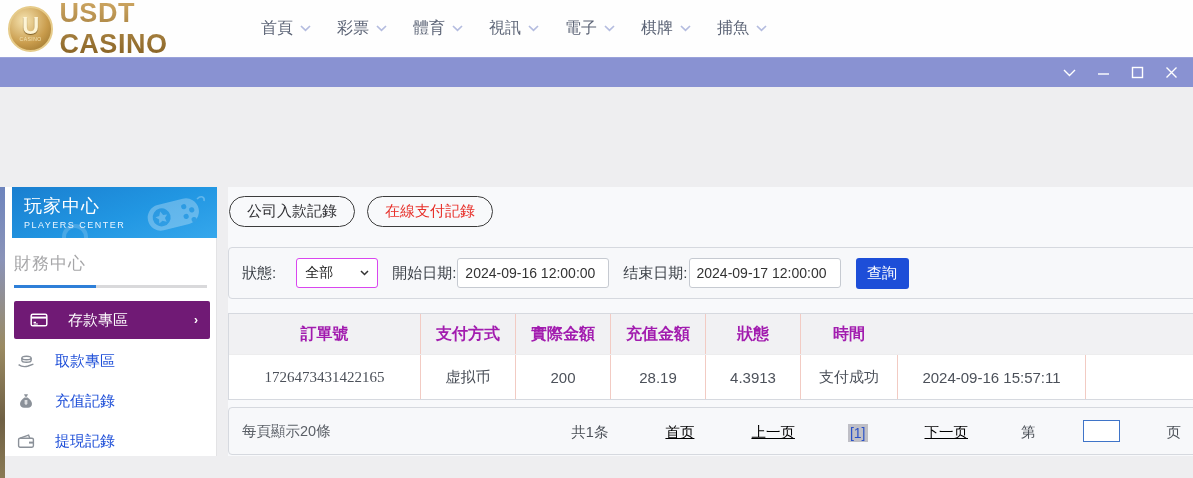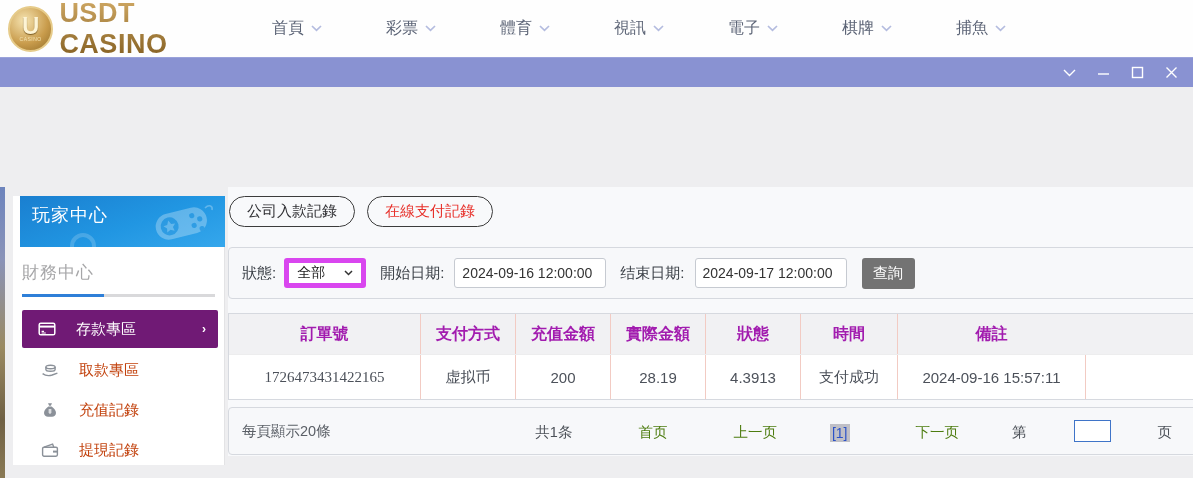--- a/index.html
+++ b/index.html
@@ -19,7 +19,7 @@
   .logo-text { font-size:27px; font-weight:bold; letter-spacing:.5px;
     background:linear-gradient(180deg,#c9a25e 10%,#8a6527 90%);
     -webkit-background-clip:text; background-clip:text; color:transparent; }
-  .nav { display:flex; gap:64px; margin-left:24px; }
+  .nav { display:flex; gap:26px; margin-left:13px; }
   .nav-item { display:flex; align-items:center; gap:7px; font-size:16px; color:#5c6476; cursor:pointer; white-space:nowrap; }
 
   

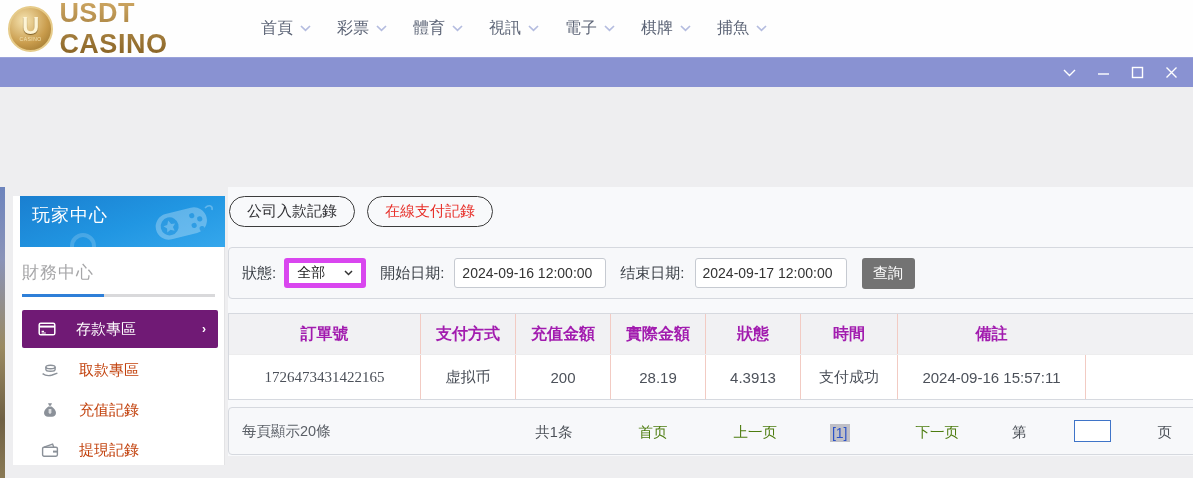--- a/index.html
+++ b/index.html
@@ -31,7 +31,7 @@
     background:linear-gradient(180deg,#6d84bd 0%,#8a93b8 25%,#9a8a62 55%,#6f6044 80%,#8a7a55 100%); }
 
   
-  .sidebar { position:absolute; left:5px; top:196px; width:212px; height:269px; background:#ffffff; border-right:1px solid #e3e3e5; z-index:2;margin-left:8px; }
+  .sidebar { position:absolute; left:5px; top:187px; width:212px; height:269px; background:#ffffff; border-right:1px solid #e3e3e5; z-index:2; }
   .sidebar-header { position:relative; margin-left:7px; width:205px; height:51px; overflow:hidden;
     background:linear-gradient(160deg,#1a7fd0 0%,#2196e2 55%,#35a7ec 100%); }
   .sidebar-title { color:#fff; font-size:18px; padding:7px 0 0 12px; letter-spacing:1px; }

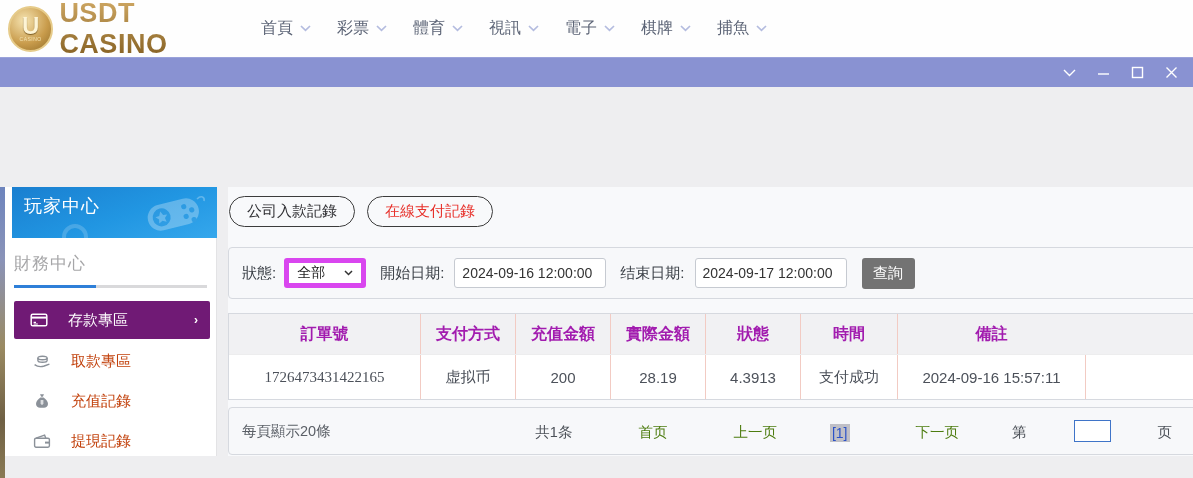--- a/index.html
+++ b/index.html
@@ -165,6 +165,7 @@
 <div class="sidebar">
   <div class="sidebar-header">
     <div class="sidebar-title">玩家中心</div>
+    <div class="sidebar-subtitle">PLAYERS CENTER</div>
     <svg class="gamepad" width="72" height="44" viewBox="0 0 72 44">
       <g transform="rotate(-14 36 22)" fill="#ffffff">
         <rect x="8" y="10" width="52" height="26" rx="13"></rect>

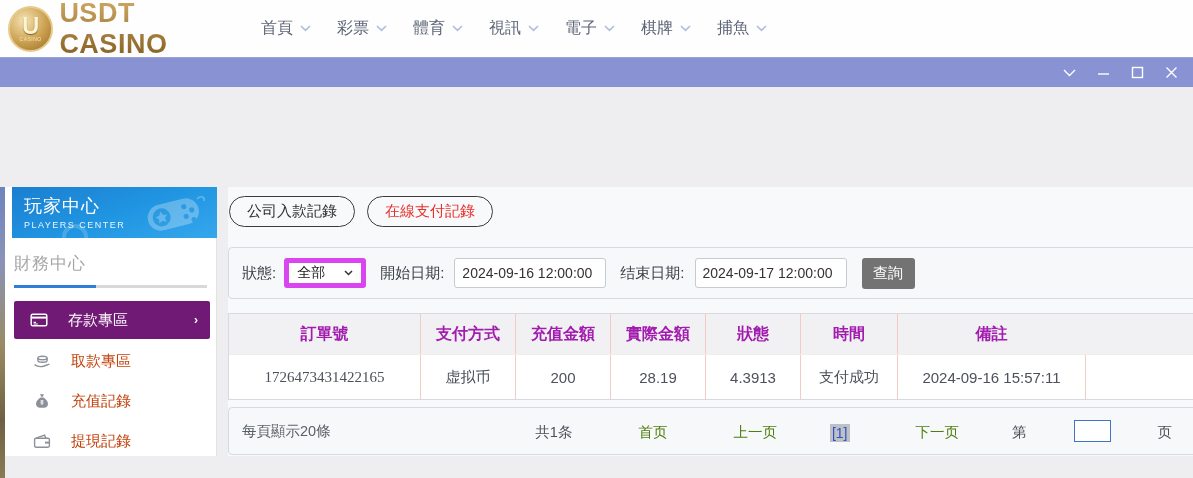--- a/index.html
+++ b/index.html
@@ -57,7 +57,7 @@
 
   .filter-box { margin-top:20px; height:52px; border:1px solid #d6d9df; border-radius:4px; background:#f7f8fa; display:flex; align-items:center; padding-left:13px; font-size:15px; color:#3a3f46; }
   .f-label { white-space:nowrap; }
-  .select { margin-left:8px; width:82px; height:30px; background:#fff; border:5px solid #d946ef; border-radius:3px; display:flex; align-items:center; justify-content:space-between; padding:0 8px; font-size:14px; color:#222; cursor:pointer; }
+  .select { margin-left:20px; width:82px; height:30px; background:#fff; border:1px solid #d946ef; border-radius:3px; display:flex; align-items:center; justify-content:space-between; padding:0 8px; font-size:14px; color:#222; cursor:pointer; }
   .date-input { margin-left:10px; width:152px; height:30px; border:1px solid #c6cad1; border-radius:3px; background:#fff; padding:0 7px; font-size:14px; color:#333; font-family:"Liberation Sans",sans-serif; }
   .ml14 { margin-left:14px; }
   .search-btn { margin-left:15px; width:53px; height:31px; background:#737373; border:none; border-radius:3px; color:#fff; font-size:15px; cursor:pointer; font-family:"Liberation Sans",sans-serif; }

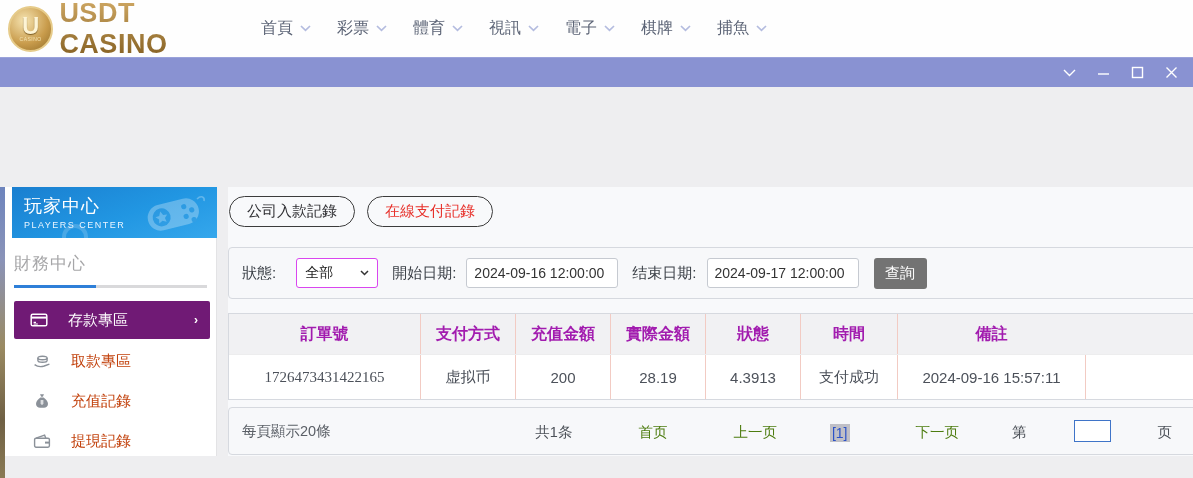--- a/index.html
+++ b/index.html
@@ -58,7 +58,7 @@
   .filter-box { margin-top:20px; height:52px; border:1px solid #d6d9df; border-radius:4px; background:#f7f8fa; display:flex; align-items:center; padding-left:13px; font-size:15px; color:#3a3f46; }
   .f-label { white-space:nowrap; }
   .select { margin-left:20px; width:82px; height:30px; background:#fff; border:1px solid #d946ef; border-radius:3px; display:flex; align-items:center; justify-content:space-between; padding:0 8px; font-size:14px; color:#222; cursor:pointer; }
-  .date-input { margin-left:10px; width:152px; height:30px; border:1px solid #c6cad1; border-radius:3px; background:#fff; padding:0 7px; font-size:14px; color:#333; font-family:"Liberation Sans",sans-serif; }
+  .date-input { margin-left:1px; width:152px; height:30px; border:1px solid #c6cad1; border-radius:3px; background:#fff; padding:0 7px; font-size:14px; color:#333; font-family:"Liberation Sans",sans-serif; }
   .ml14 { margin-left:14px; }
   .search-btn { margin-left:15px; width:53px; height:31px; background:#737373; border:none; border-radius:3px; color:#fff; font-size:15px; cursor:pointer; font-family:"Liberation Sans",sans-serif; }
 

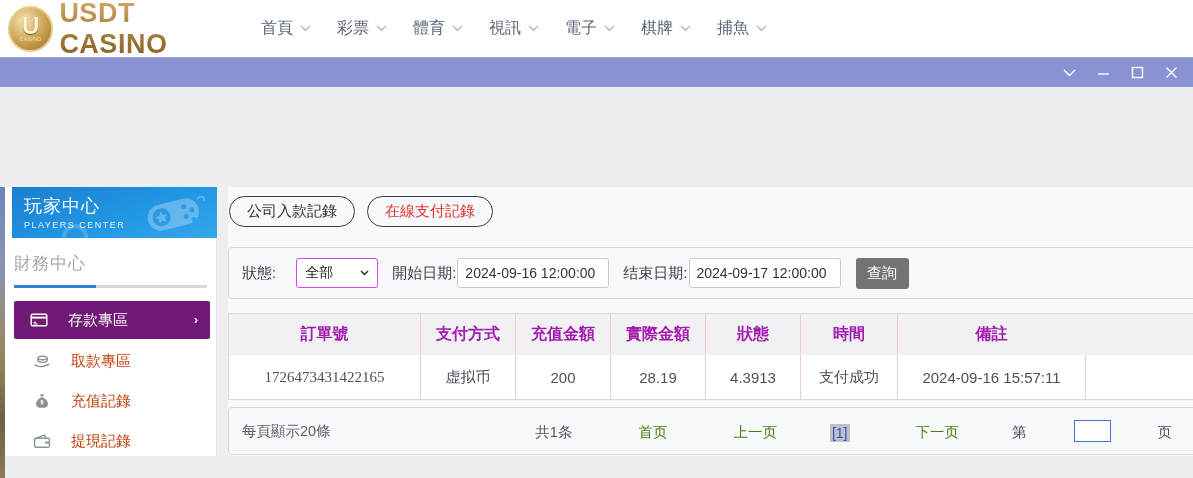--- a/index.html
+++ b/index.html
@@ -60,7 +60,7 @@
   .select { margin-left:20px; width:82px; height:30px; background:#fff; border:1px solid #d946ef; border-radius:3px; display:flex; align-items:center; justify-content:space-between; padding:0 8px; font-size:14px; color:#222; cursor:pointer; }
   .date-input { margin-left:1px; width:152px; height:30px; border:1px solid #c6cad1; border-radius:3px; background:#fff; padding:0 7px; font-size:14px; color:#333; font-family:"Liberation Sans",sans-serif; }
   .ml14 { margin-left:14px; }
-  .search-btn { margin-left:15px; width:53px; height:31px; background:#737373; border:none; border-radius:3px; color:#fff; font-size:15px; cursor:pointer; font-family:"Liberation Sans",sans-serif; }
+  .search-btn { margin-left:15px; width:53px; height:31px; background:#1d4ed8; border:none; border-radius:3px; color:#fff; font-size:15px; cursor:pointer; font-family:"Liberation Sans",sans-serif; }
 
   .table { margin-top:14px; border:1px solid #d6d9df; background:#fff; }
   .thead, .trow { display:grid; grid-template-columns:191px 95px 95px 95px 95px 97px 188px 1fr; }

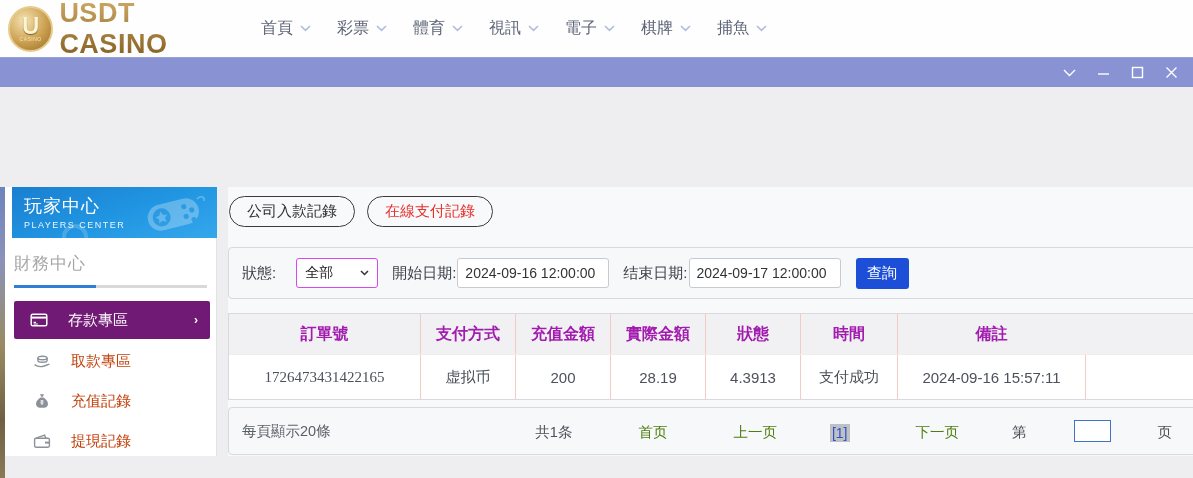--- a/index.html
+++ b/index.html
@@ -255,8 +255,8 @@
     <div class="thead">
       <div class="th">訂單號</div>
       <div class="th">支付方式</div>
+      <div class="th">實際金額</div>
       <div class="th">充值金額</div>
-      <div class="th">實際金額</div>
       <div class="th">狀態</div>
       <div class="th">時間</div>
       <div class="th">備註</div>

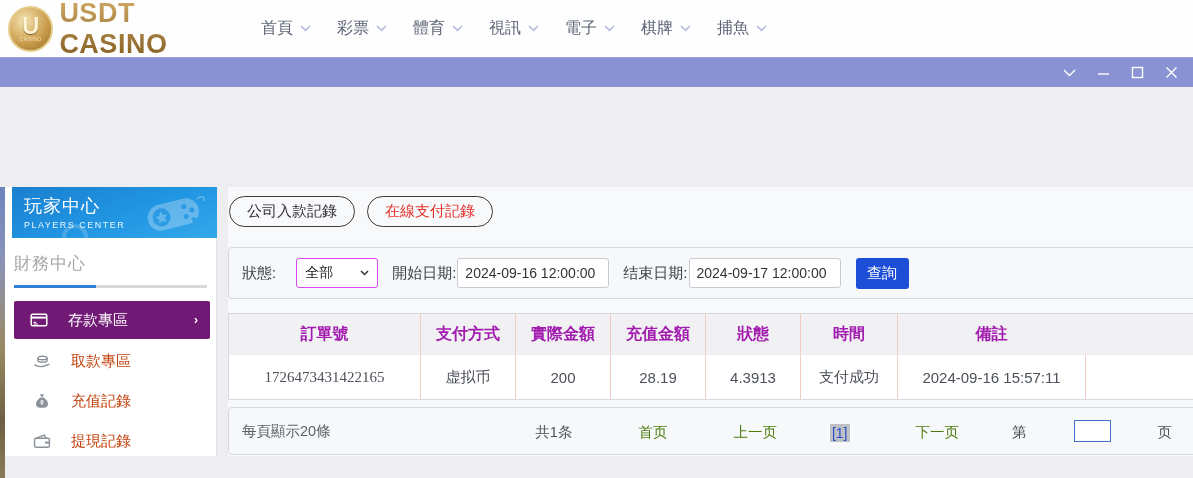--- a/index.html
+++ b/index.html
@@ -259,7 +259,6 @@
       <div class="th">充值金額</div>
       <div class="th">狀態</div>
       <div class="th">時間</div>
-      <div class="th">備註</div>
     </div>
     <div class="trow">
       <div class="td">1726473431422165</div>

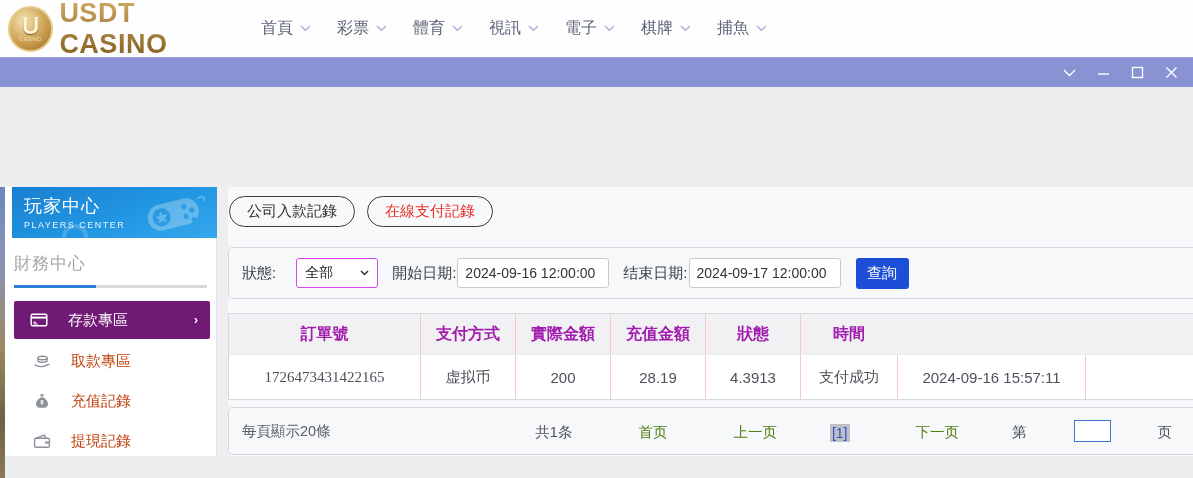--- a/index.html
+++ b/index.html
@@ -43,7 +43,7 @@
   .finance-rule { margin-top:10px; width:193px; height:3px; background:#d9d9db; }
   .finance-rule-accent { width:82px; height:3px; background:#2e7fd8; }
   .menu { margin-top:13px; }
-  .menu-item { height:40px; display:flex; align-items:center; padding-left:28px; gap:20px; font-size:15px; color:#c2410c; cursor:pointer; }
+  .menu-item { height:40px; display:flex; align-items:center; padding-left:12px; gap:20px; font-size:15px; color:#1d4ed8; cursor:pointer; }
   .menu-item .mi-icon { width:18px; height:18px; color:#8b9199; flex:0 0 18px; }
   .menu-item.active { background:#701a75; color:#ffffff; height:38px; margin:0 6px 2px 9px; padding-left:16px; border-radius:2px; }
   .menu-item.active .mi-icon { color:#ffffff; }

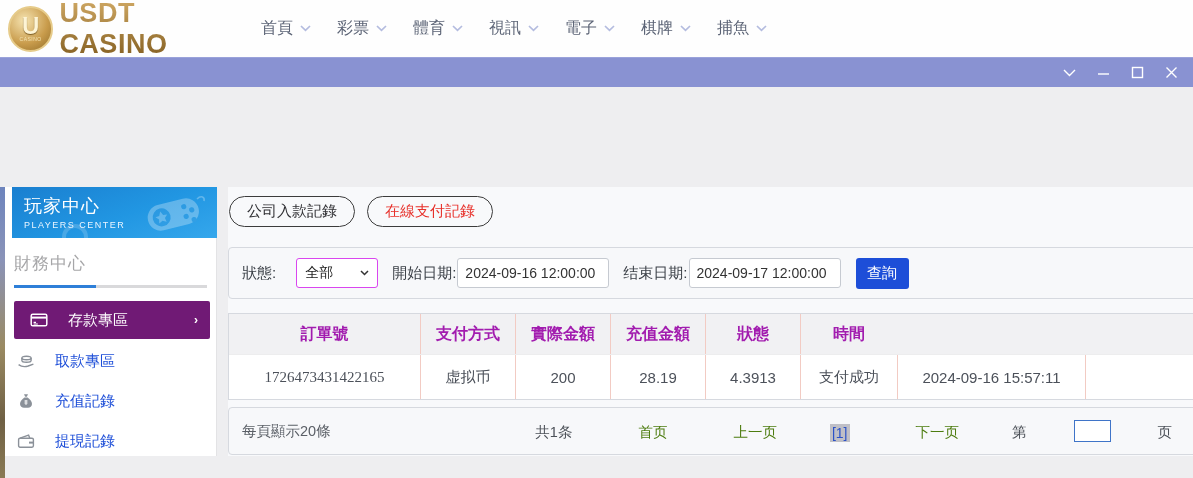--- a/index.html
+++ b/index.html
@@ -74,7 +74,7 @@
   .pager { margin-top:7px; height:48px; border:1px solid #d6d9df; border-radius:4px; background:#f7f8fa; display:flex; align-items:center; justify-content:space-between; padding:0 14px 0 13px; font-size:14.5px; color:#5a5f66; }
   .pager-right { display:flex; align-items:flex-end;gap:42px; }
   .p-total { color:#4c5158; }
-  .plink { color:#4d7c0f; cursor:pointer; margin-left:24px; }
+  .plink { color:#000000; cursor:pointer; margin-left:15px;text-decoration:underline; }
   .p-current { margin-left:11px; background:#bfbfc6; color:#2b52c8; padding:1px 2px; font-size:14px; cursor:default; }
   .p-word { margin-left:11px; color:#4c5158; }
   .jump-input { margin-left:5px; width:37px; height:22px; border:1px solid #3f74c8; background:#fff; font-size:13px; padding:0 3px; }

